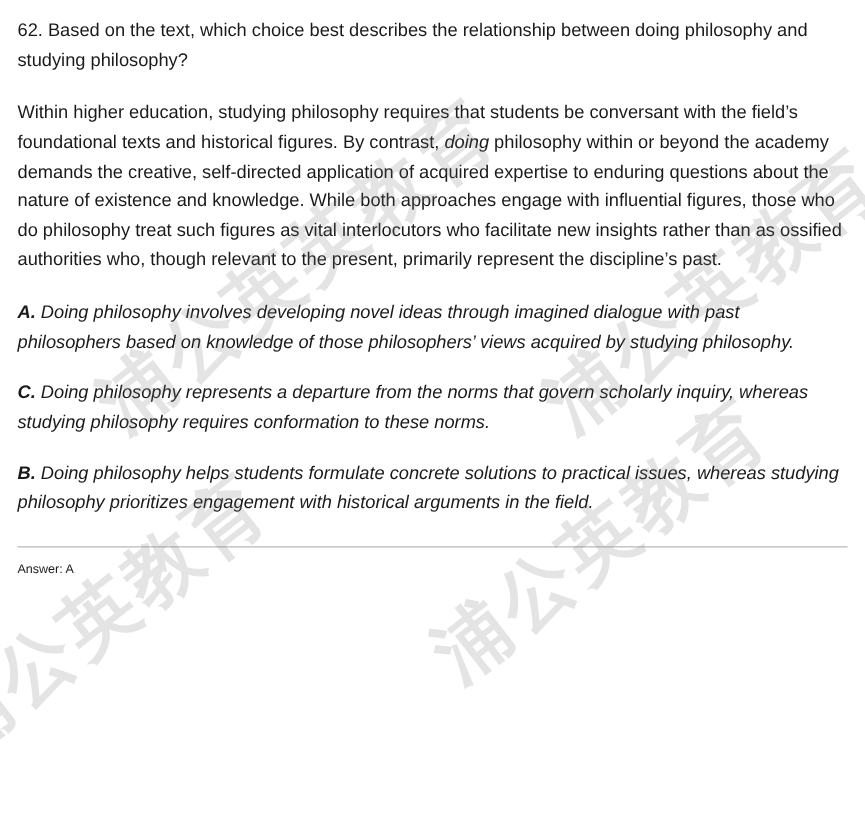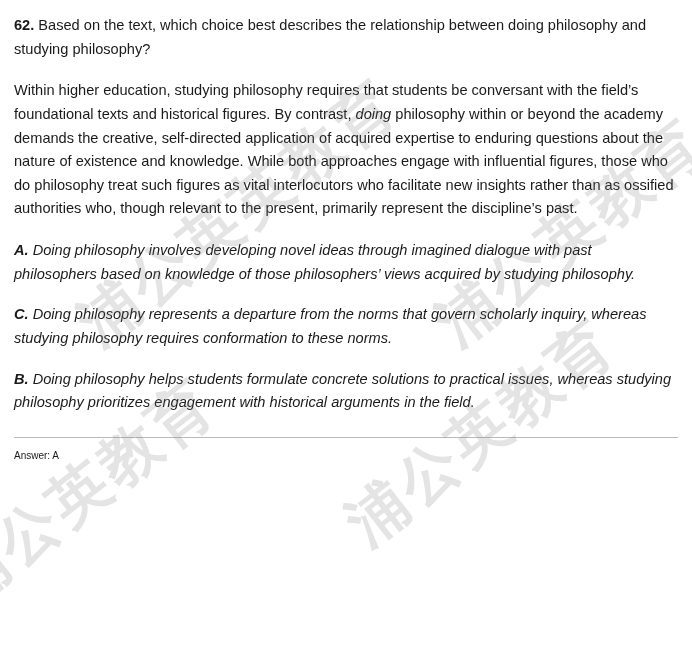--- a/index.html
+++ b/index.html
@@ -53,7 +53,7 @@
     margin: 0 0 18px 0;
   }
   .q-number {
-    font-weight: 700;
+    font-weight: 400;
     margin-top: 18px;
   }
   .choice-letter {

